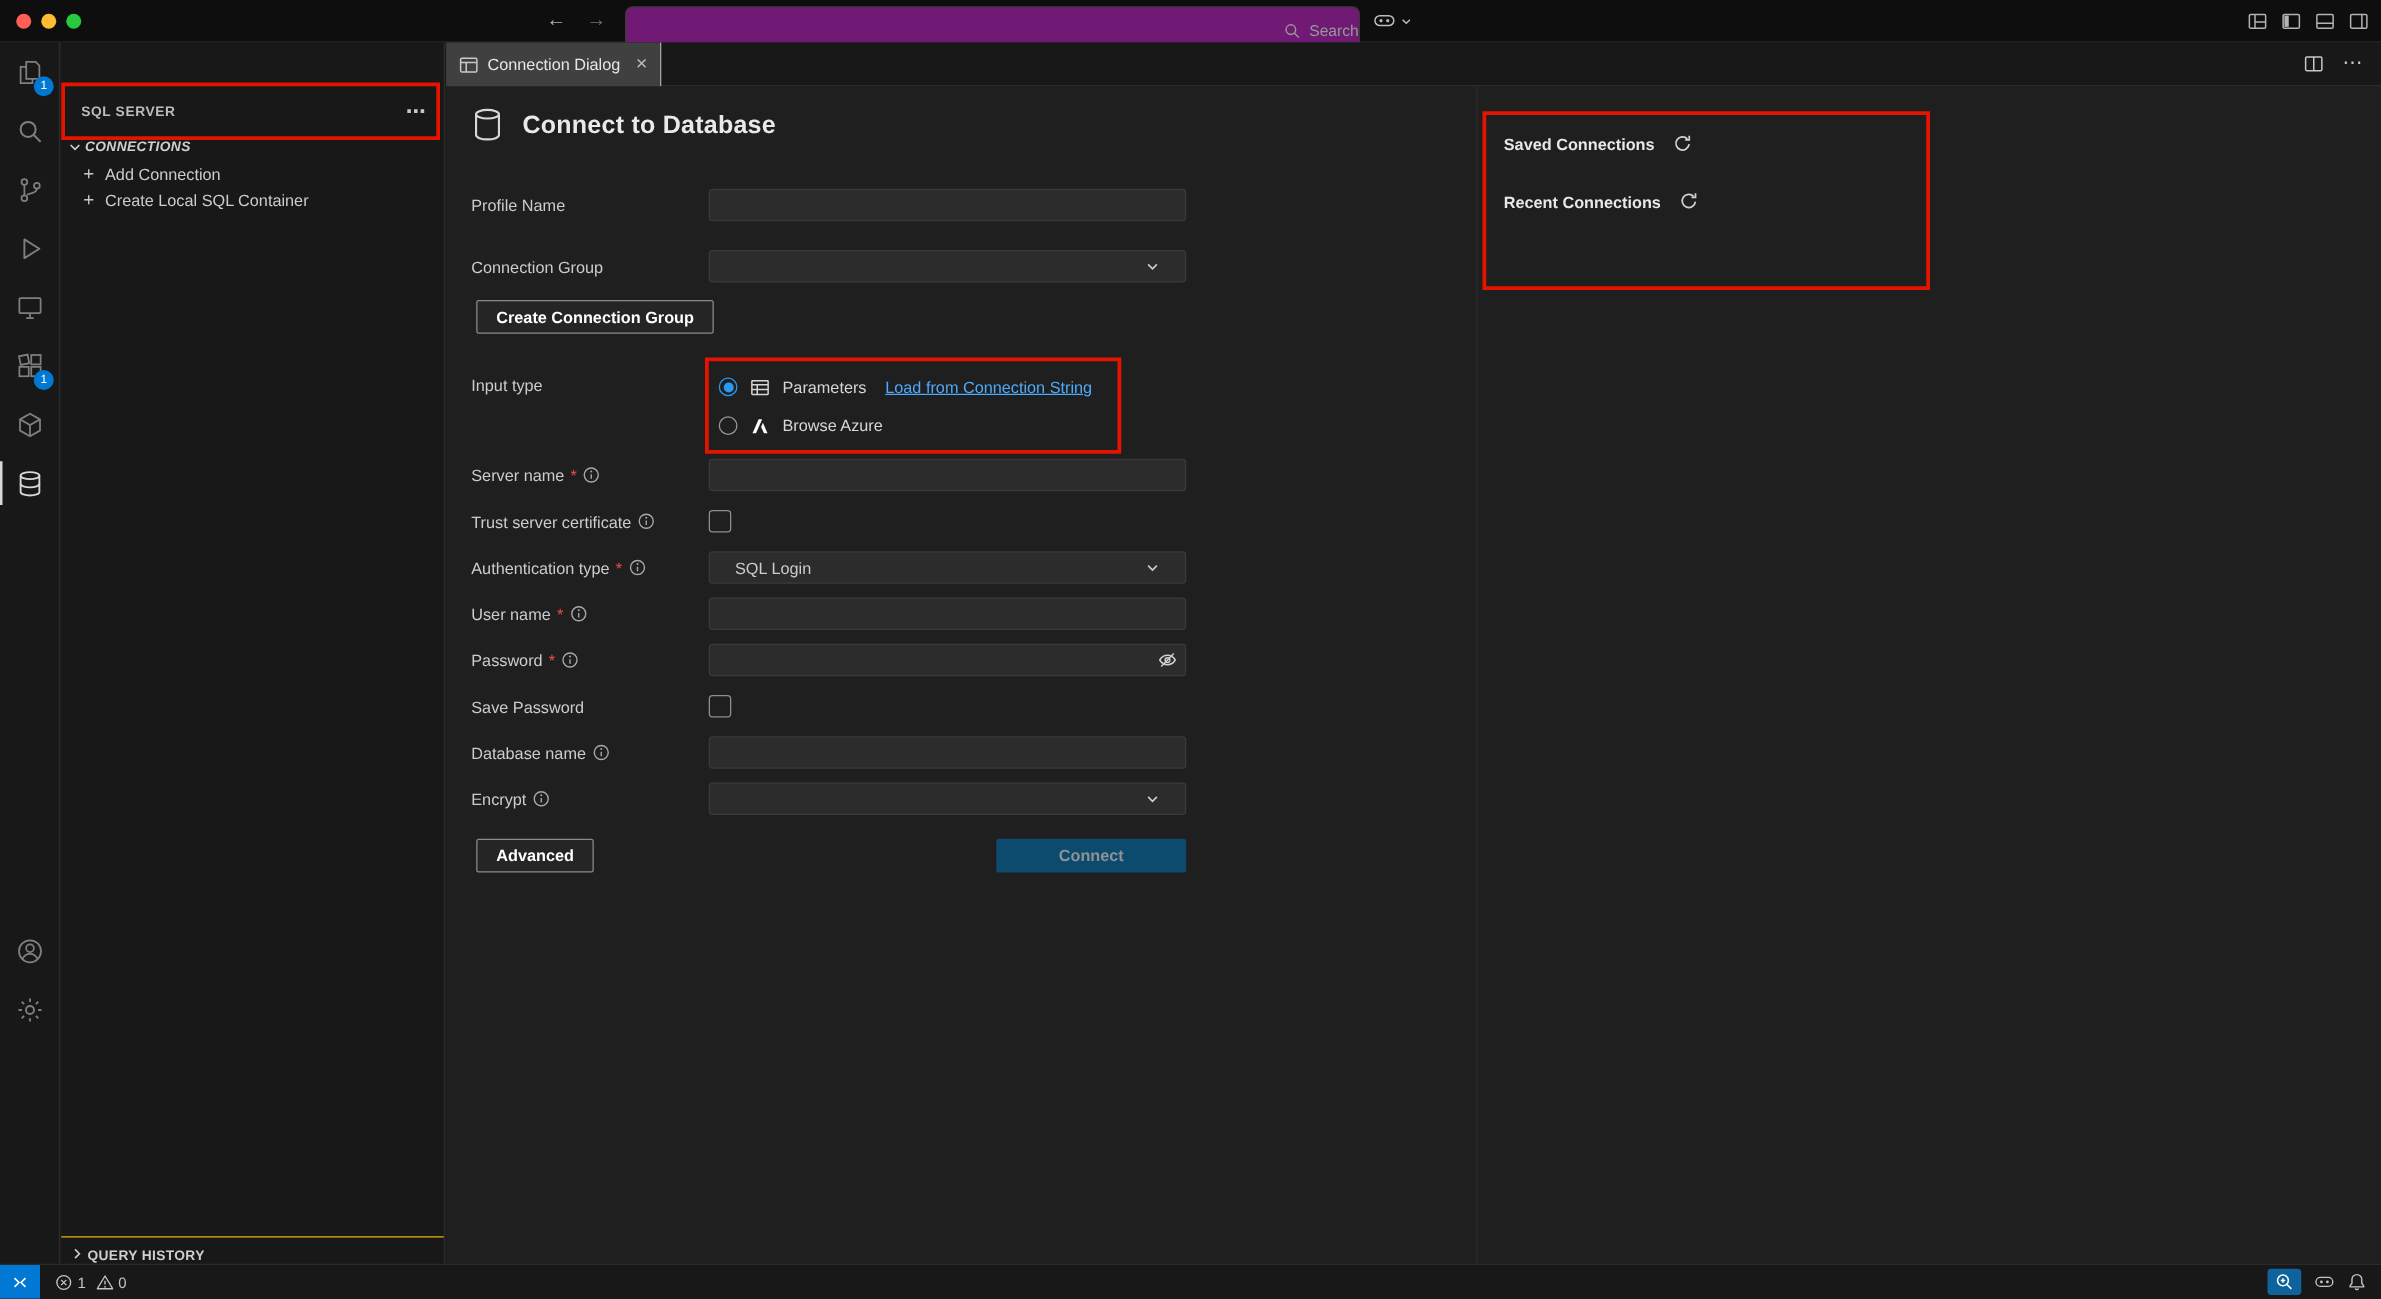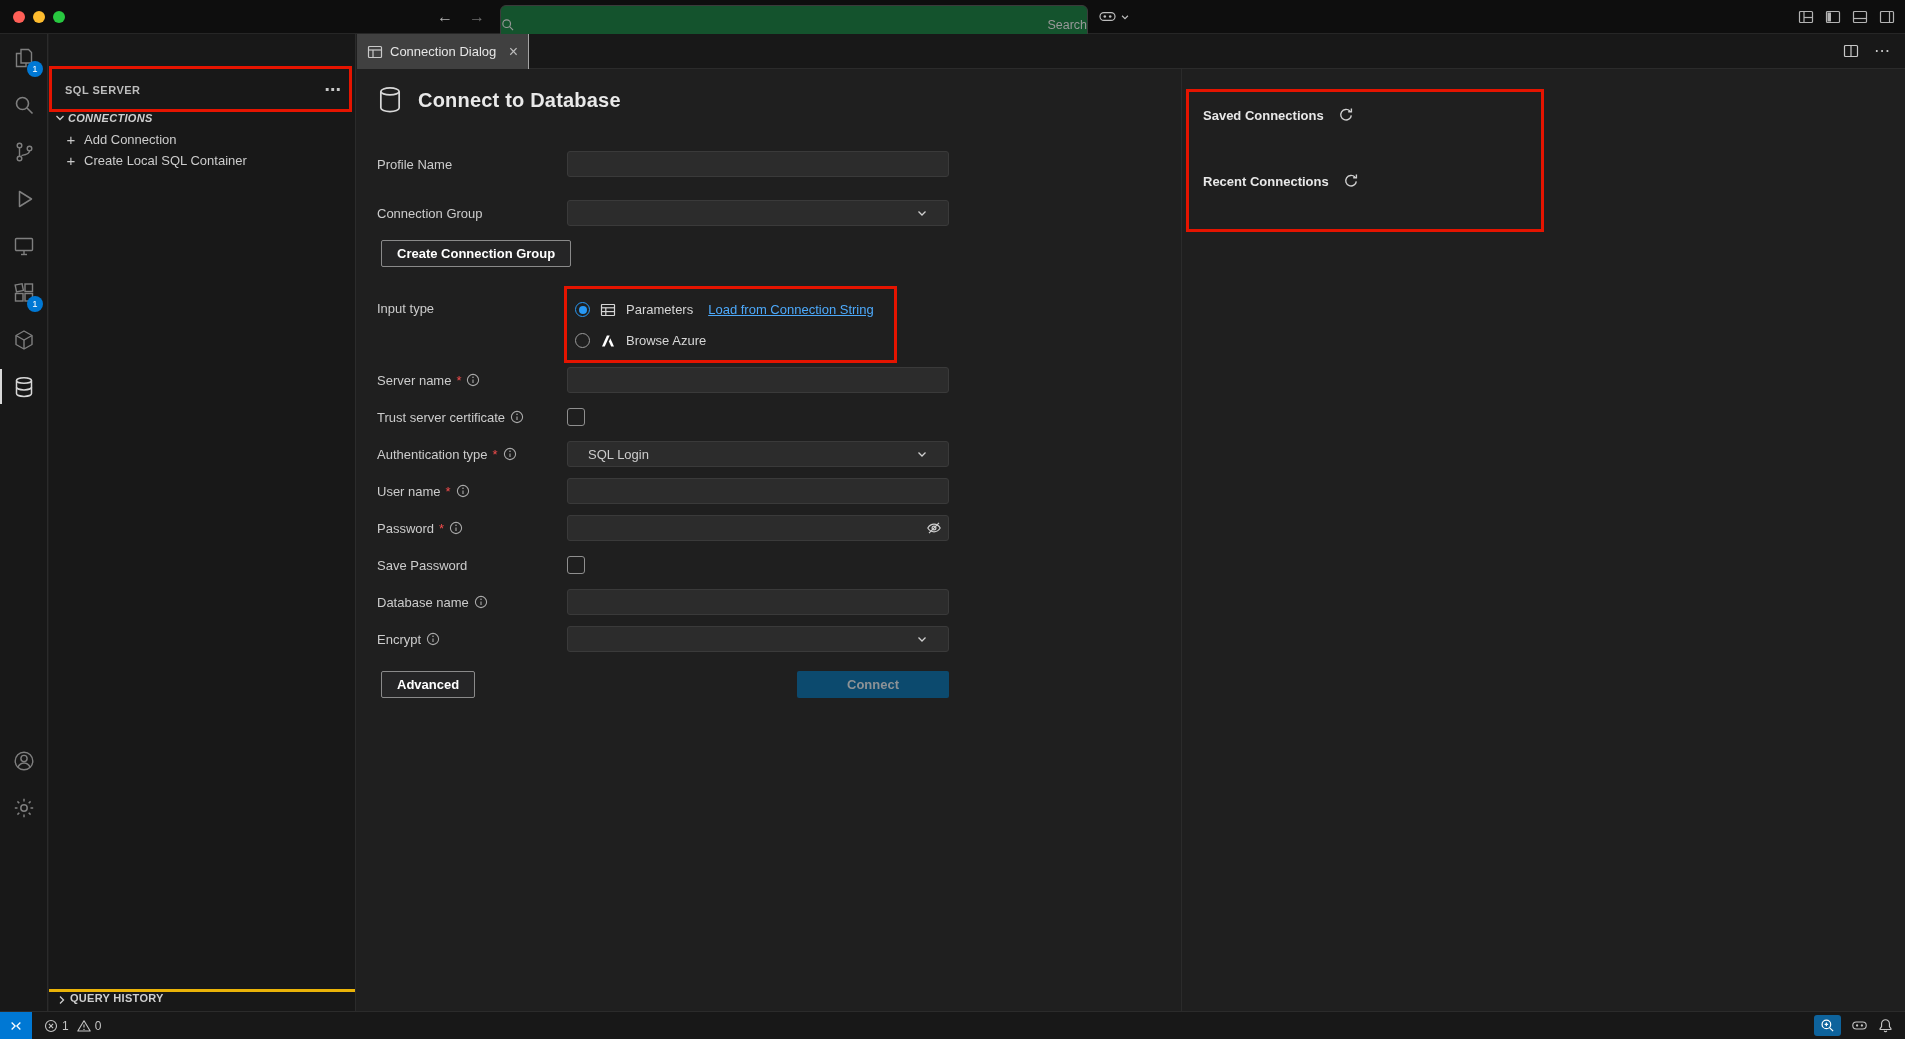--- a/index.html
+++ b/index.html
@@ -17,8 +17,8 @@
   .histnav { position:absolute; left:437px; top:0; height:33px; display:flex; align-items:center; gap:16px; font-size:16px; }
   .navbtn { color:#b4b4b4; cursor:pointer; }
   .navbtn.dim { color:#6f6f6f; }
-  .cmdcenter { position:absolute; left:500px; top:5px; width:588px; height:40px; background:#14532d; border:1px solid #3a3a3a;
-    border-radius:6px; display:flex; align-items:center; justify-content:space-between; gap:6px; color:#989898; font-size:12.5px; cursor:text; }
+  .cmdcenter { position:absolute; left:500px; top:5px; width:588px; height:40px; background:#701a75; border:1px solid #3a3a3a;
+    border-radius:6px; display:flex; align-items:center; justify-content:flex-end; gap:6px; color:#989898; font-size:12.5px; cursor:text; }
   .copilot-tb { position:absolute; left:1098px; top:0; height:33px; display:flex; align-items:center; gap:3px; color:#bdbdbd; cursor:pointer; }
   .layoutctrls { position:absolute; right:10px; top:0; height:33px; display:flex; align-items:center; gap:11px; color:#b3b3b3; }
   .layoutctrls svg { cursor:pointer; }

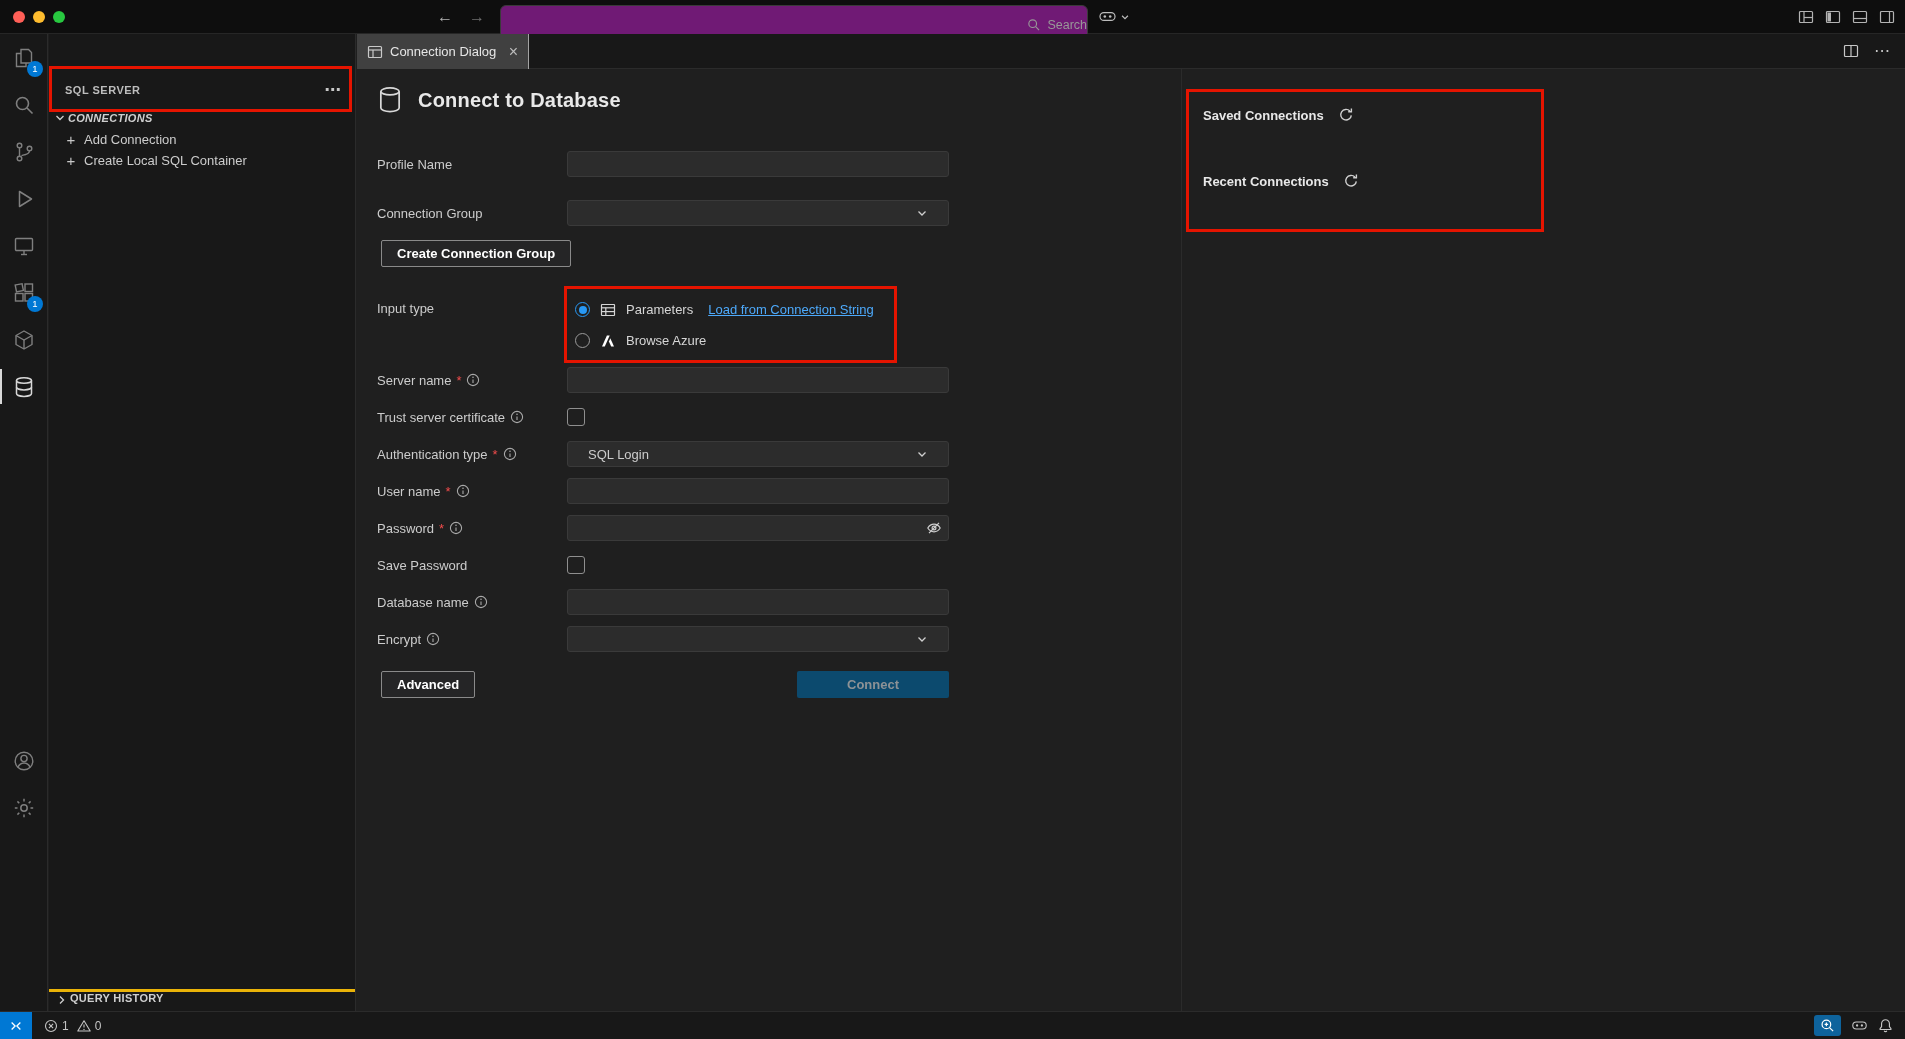--- a/index.html
+++ b/index.html
@@ -89,7 +89,7 @@
 
   .connpanel { position:absolute; left:824px; top:35px; right:0; bottom:0; border-left:1px solid #2b2b2b; }
   .cp-row { display:flex; align-items:center; gap:14px; padding-left:21px; height:20px; }
-  .cp-row.first { margin-top:36px; } .cp-row.second { margin-top:46px;align-items:center; }
+  .cp-row.first { margin-top:36px; } .cp-row.second { margin-top:26px;align-items:center; }
   .cp-title { font-size:13px; font-weight:700; color:#e8e8e8; }
   .refresh-btn { color:#d0d0d0; cursor:pointer; }
 

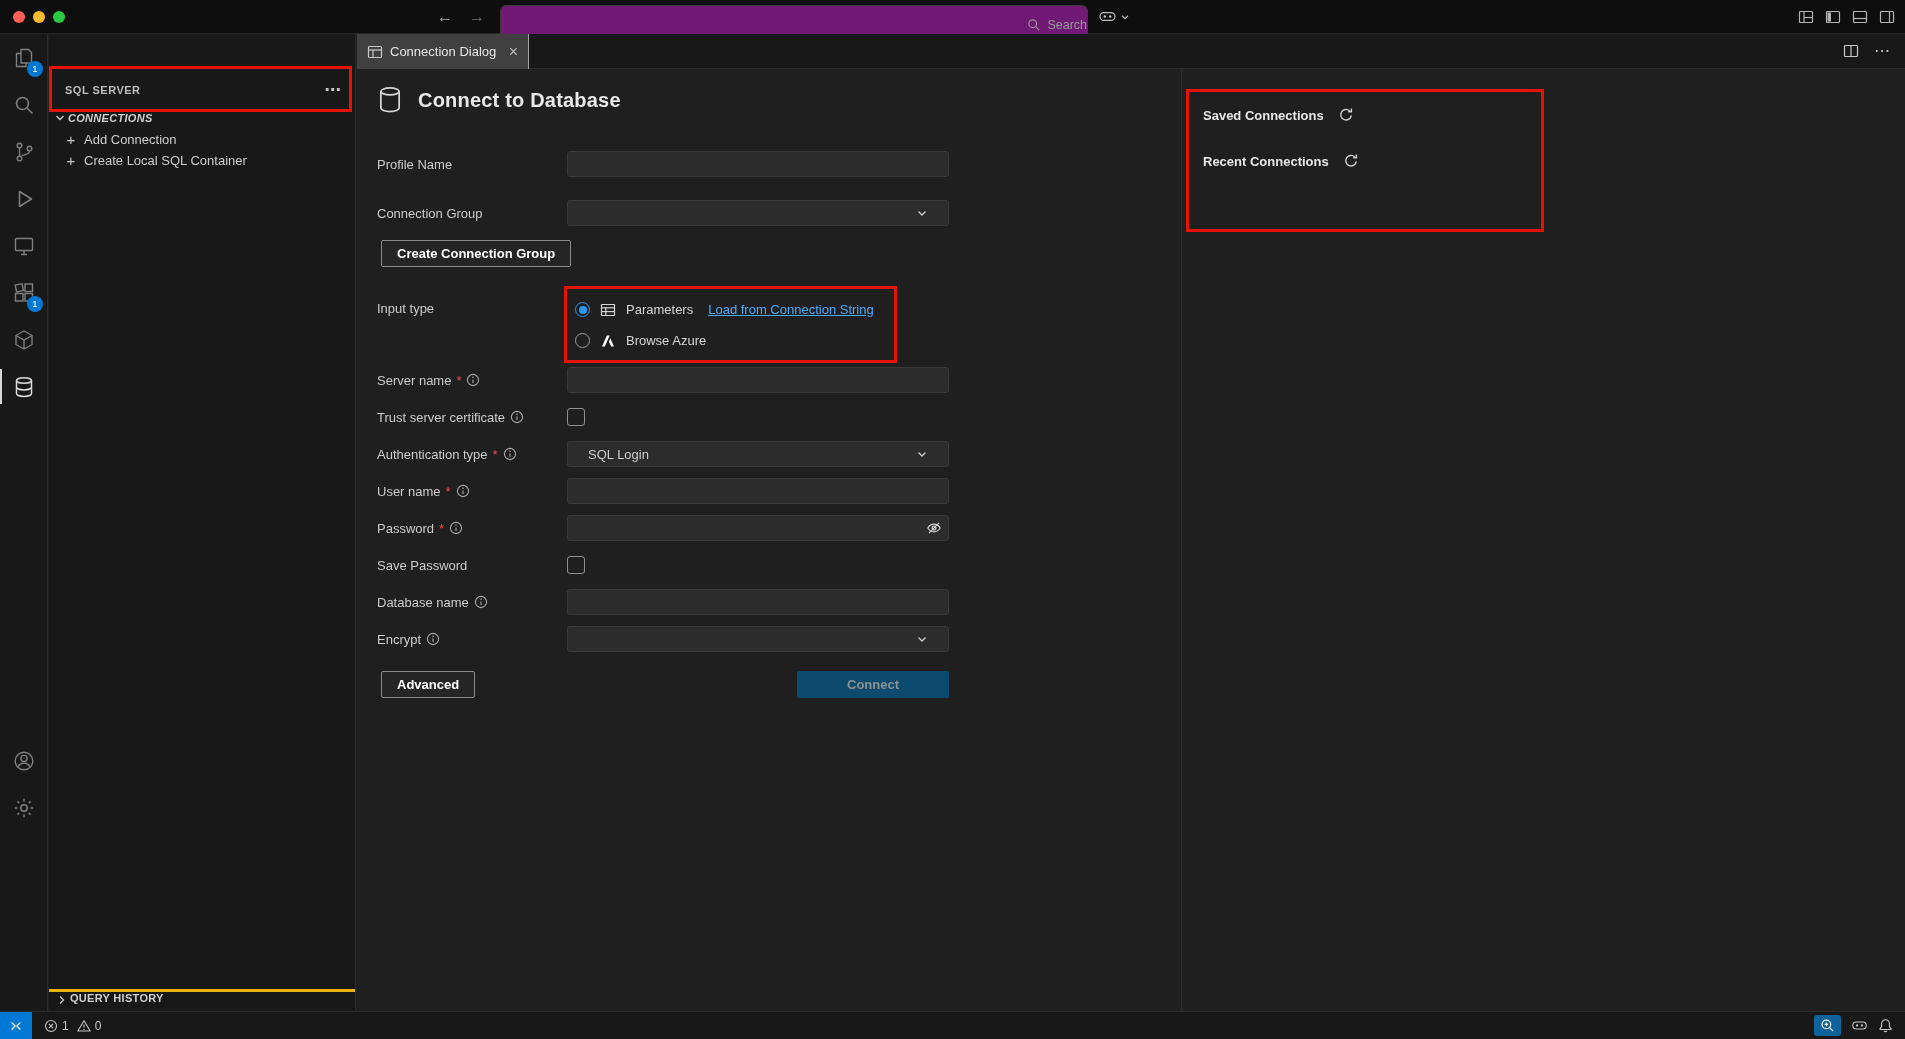--- a/index.html
+++ b/index.html
@@ -39,8 +39,8 @@
   .tree-section { height:22px; display:flex; align-items:center; padding-left:3px; font-size:11px; font-weight:700; letter-spacing:.3px; color:#cfcfcf; cursor:pointer;font-style:italic; }
   .tree-item { height:21px; display:flex; align-items:center; padding-left:14px; font-size:13px; color:#cccccc; cursor:pointer; }
   .plusglyph { width:16px; text-align:center; margin-right:5px; font-size:15px; color:#c8c8c8; }
-  .sb-footer { position:absolute; left:0; right:0; bottom:0; height:22px; display:flex; align-items:flex-start; padding-left:5px;
-    font-size:11px; font-weight:700; letter-spacing:.3px; color:#cfcfcf; border-top:3px solid #eab308; cursor:pointer; }
+  .sb-footer { position:absolute; left:0; right:0; bottom:0; height:22px; display:flex; align-items:flex-end; padding-left:5px;
+    font-size:11px; font-weight:700; letter-spacing:.3px; color:#cfcfcf; border-top:1px solid #eab308; cursor:pointer; }
 
   
   .editor { position:absolute; left:357px; top:34px; right:0; bottom:28px; background:#1f1f1f; }

